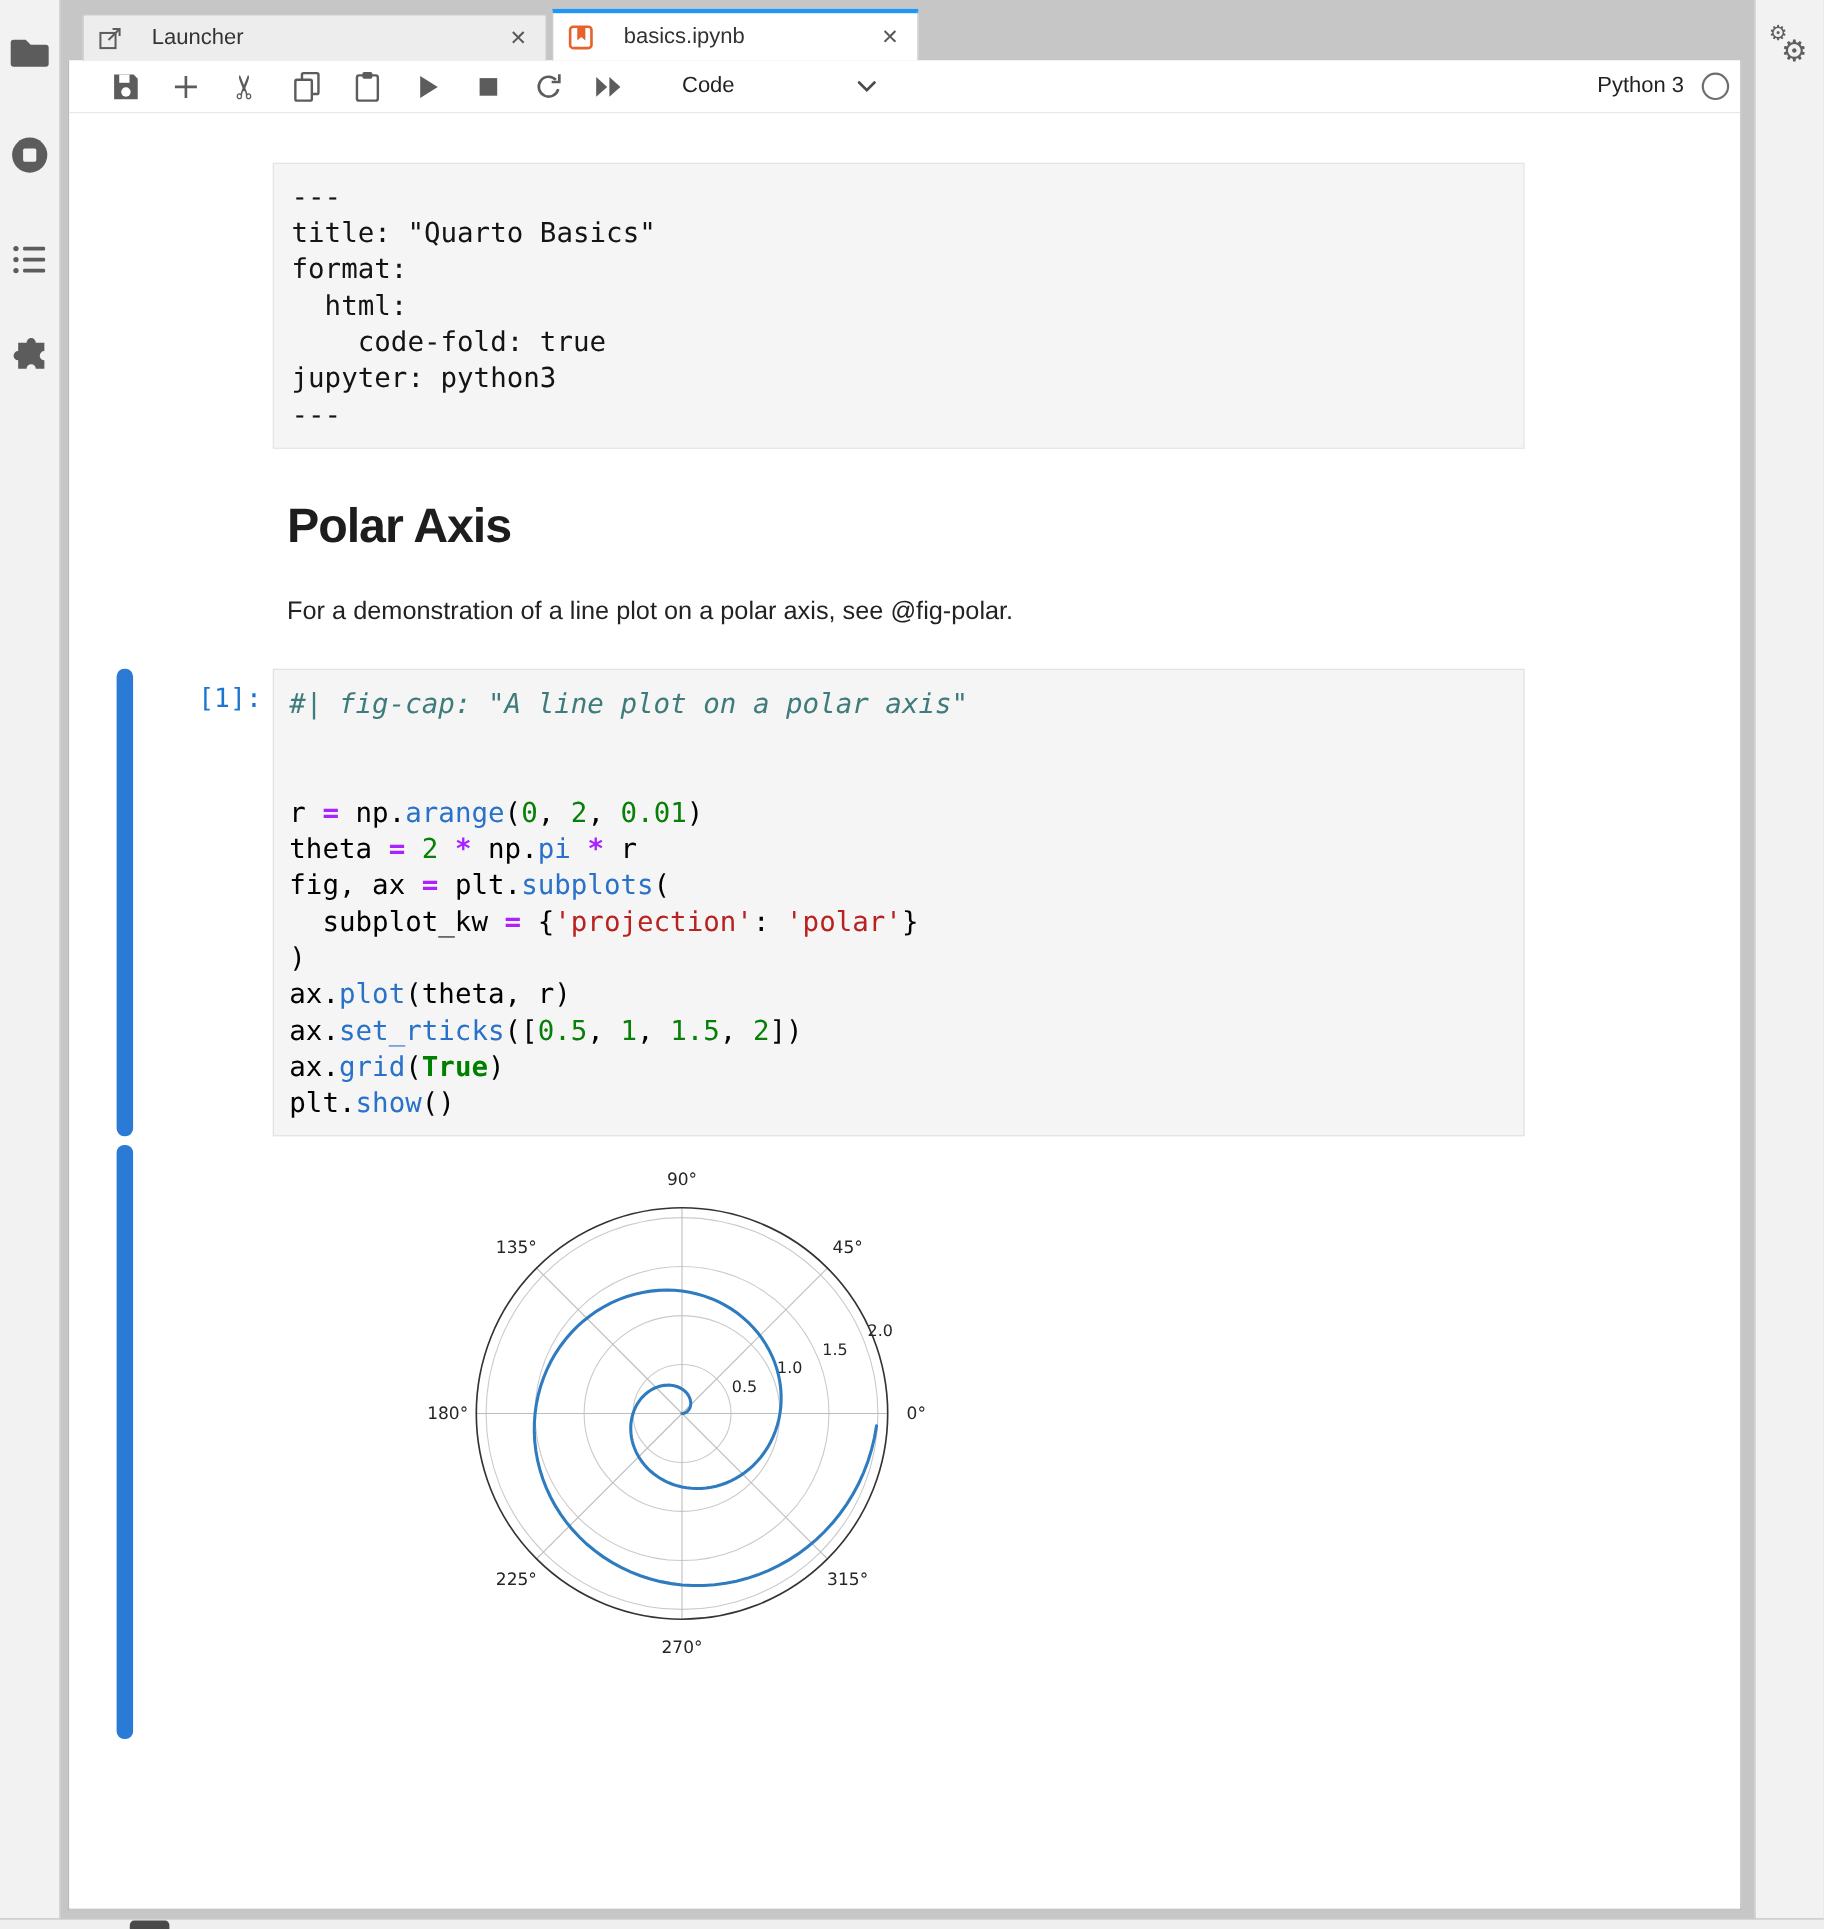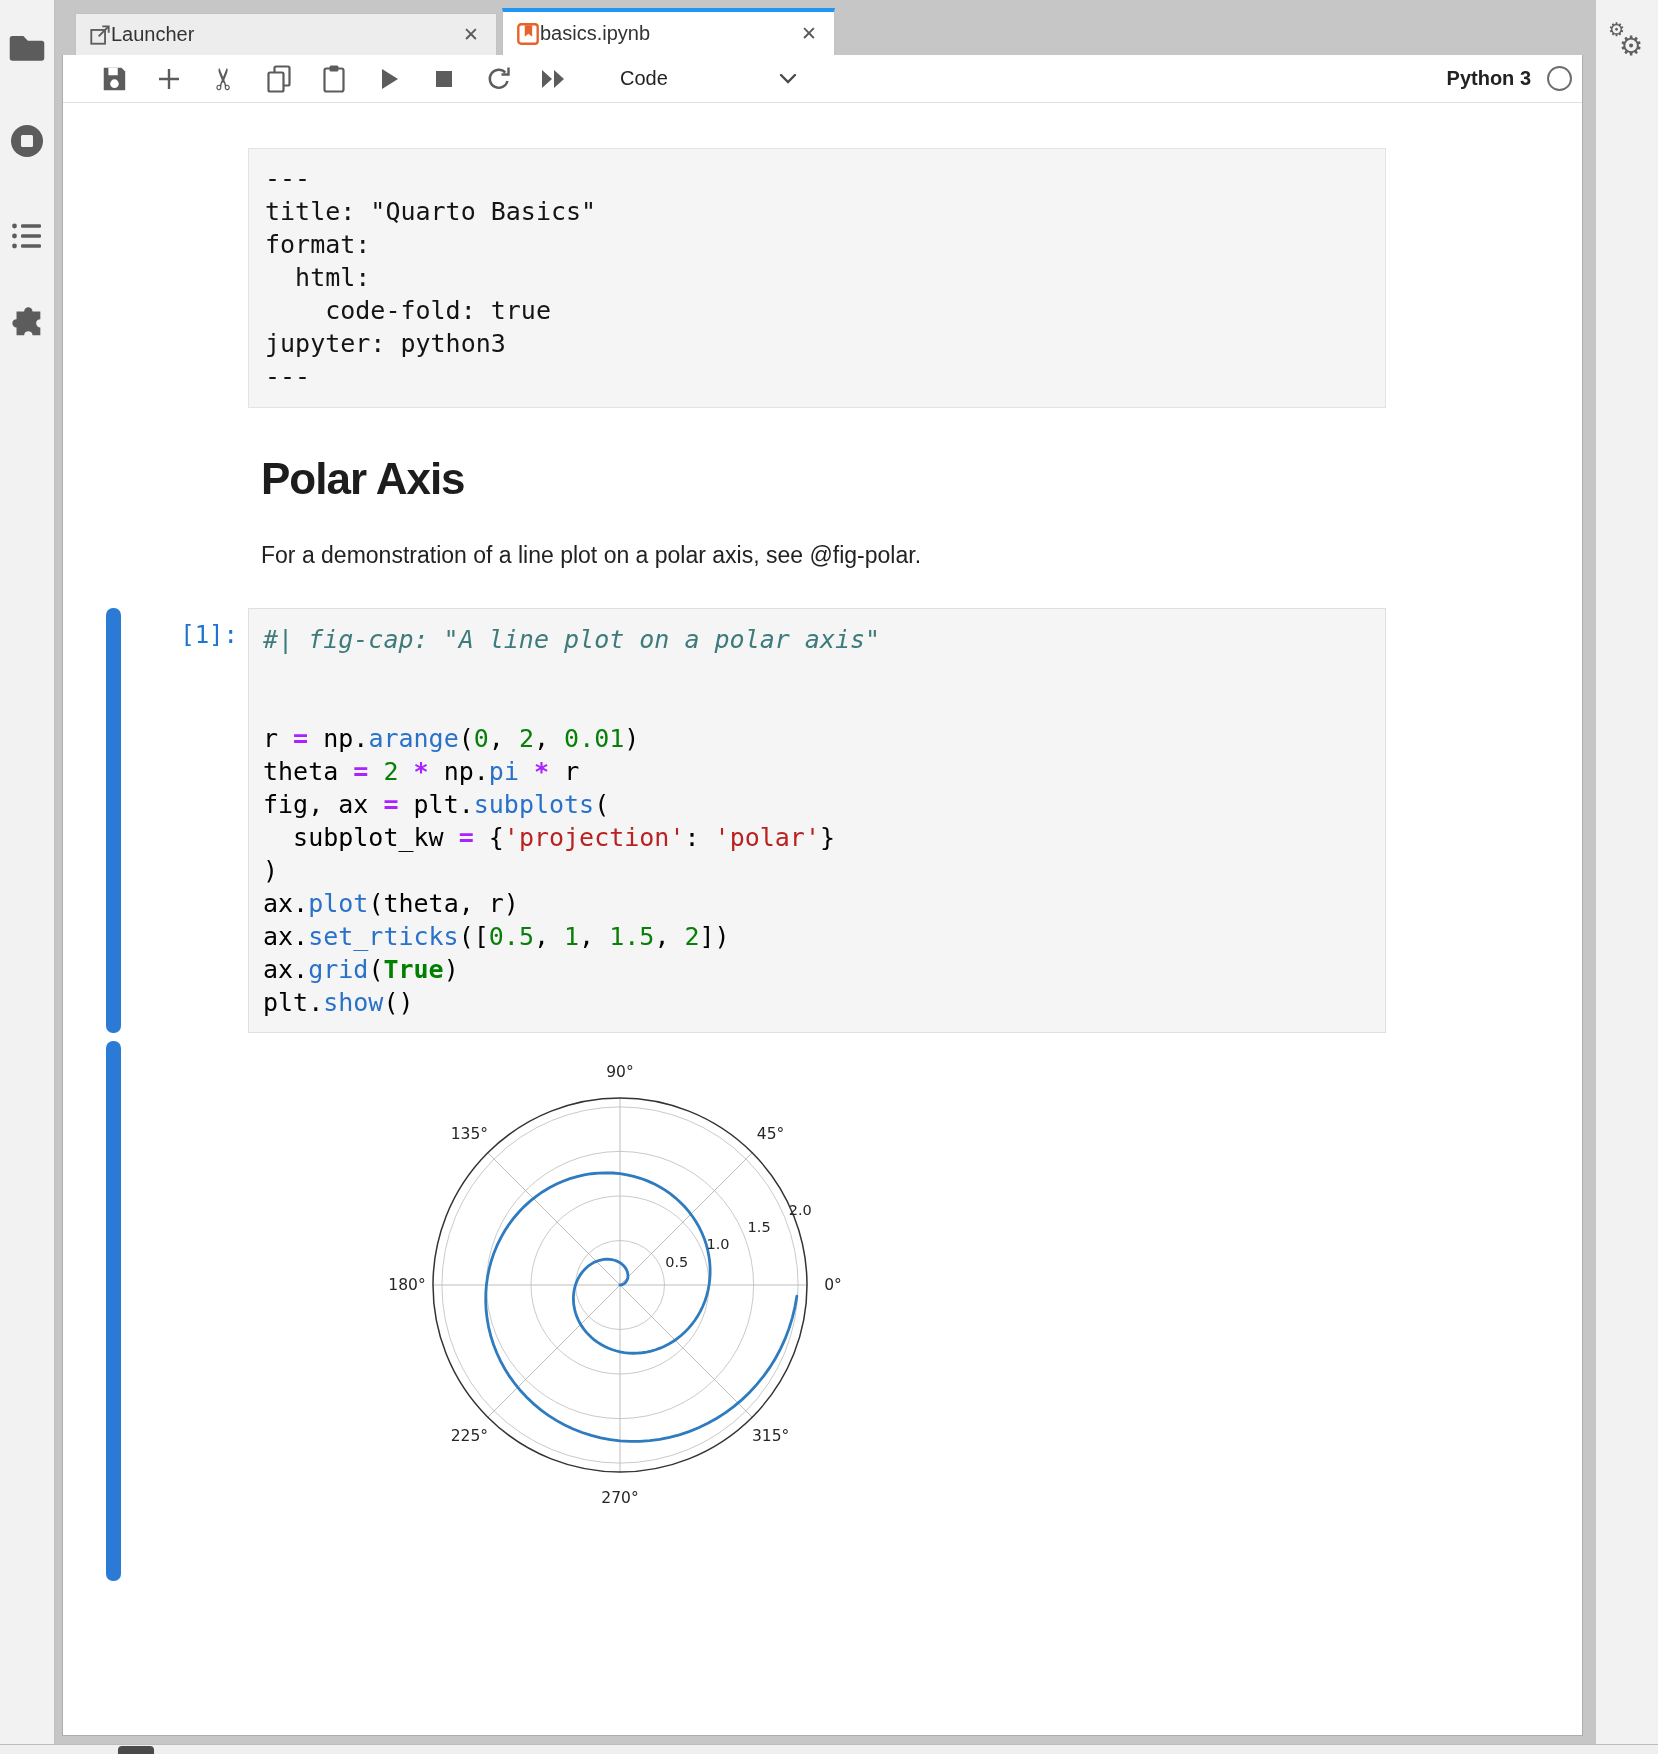--- a/index.html
+++ b/index.html
@@ -39,7 +39,7 @@
     background:#ffffff; border:1px solid #c2c2c2; border-bottom:none;
     border-top:4px solid #2196f3;
   }
-  .tab-label { font-size:20px; color:#333; margin-left:0; white-space:nowrap; }
+  .tab-label { font-size:20px; color:#333; margin-left:27px; white-space:nowrap; }
   .tab-close { margin-left:auto; font-size:19px; color:#595959; padding:2px 4px; cursor:pointer; }
   .win-body {
     height:1681px; background:#ffffff;

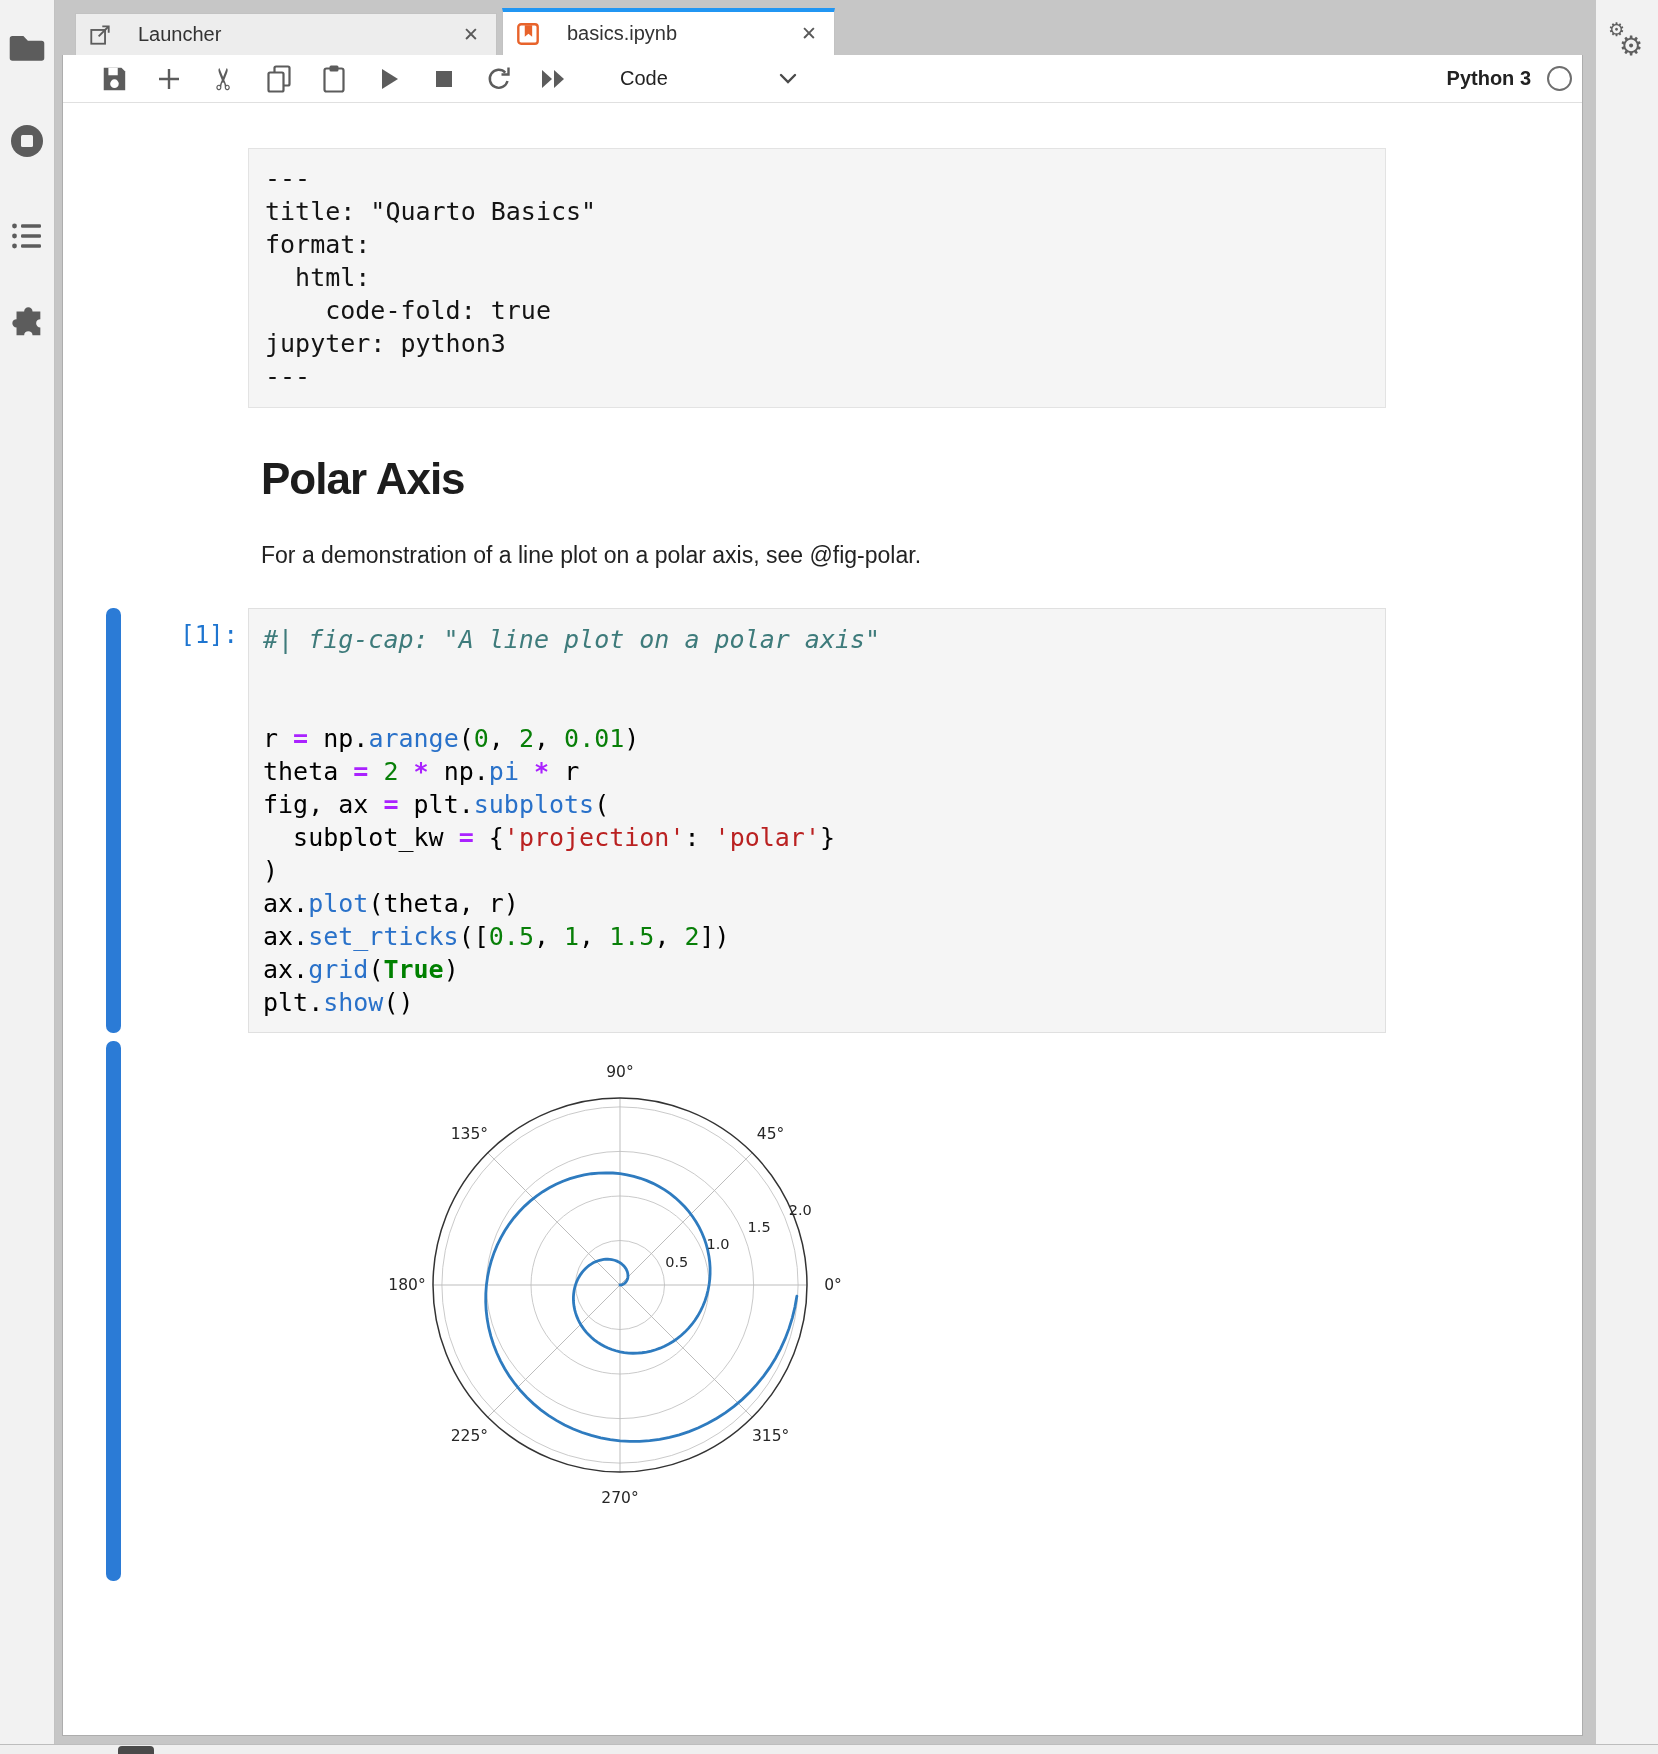--- a/index.html
+++ b/index.html
@@ -55,7 +55,7 @@
   .celltype { display:flex; align-items:center; margin-left:26px; cursor:pointer;gap:36px; }
   .celltype-label { font-size:20px; color:#222; }
   .celltype .chev { margin-left:74px; display:flex; }
-  .kernel { margin-left:auto; display:flex; align-items:center; cursor:pointer;font-weight:bold; }
+  .kernel { margin-left:auto; display:flex; align-items:center; cursor:pointer; }
   .kernel-label { font-size:20px; color:#222; margin-right:16px; }
   .kernel-circle { width:25px; height:25px; border:2px solid #6e6e6e; border-radius:50%; }
   

